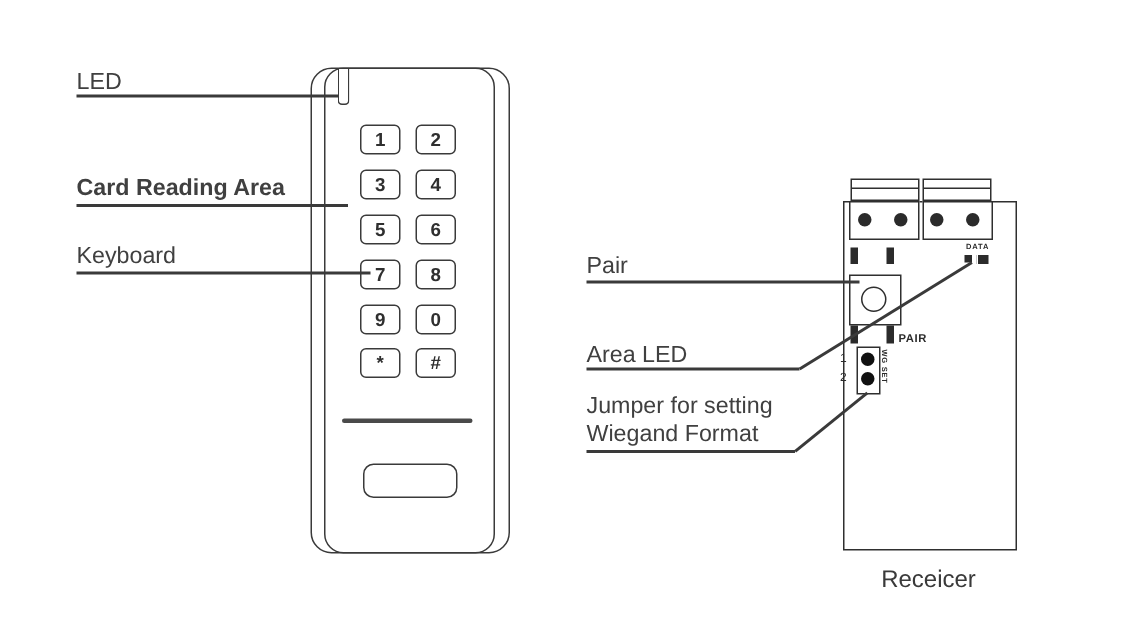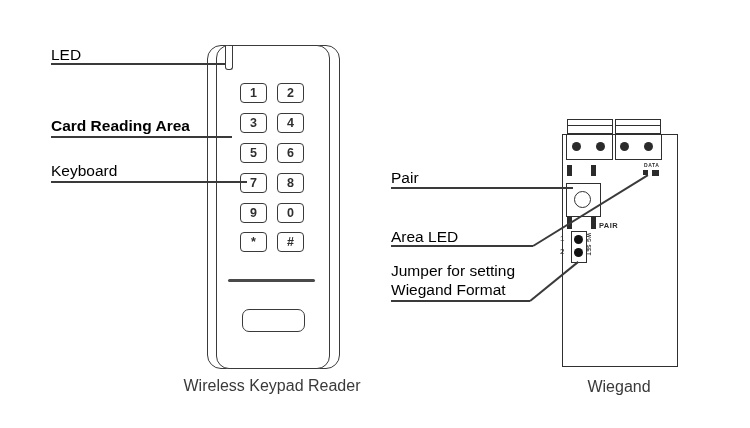--- a/index.html
+++ b/index.html
@@ -9,7 +9,7 @@
   }
   .abs{position:absolute;}
   
-  .lbl{font-size:15.5px;line-height:17px;color:#000000;white-space:nowrap;}
+  .lbl{font-size:15.5px;line-height:17px;color:#404040;white-space:nowrap;}
   
   .line{background:#3a3a3a;height:1.7px;}
   .diag{transform-origin:left center;}

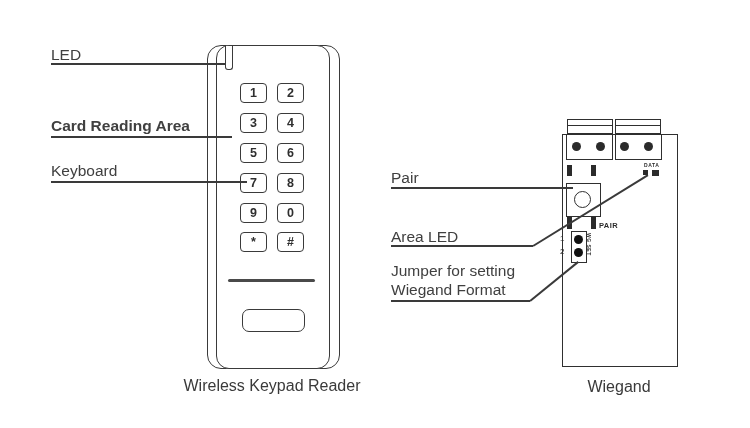--- a/index.html
+++ b/index.html
@@ -99,7 +99,6 @@
   <div class="abs lbl" style="left:51px;top:162px;text-align:center;">Keyboard</div>
   <div class="abs line" style="left:51px;top:181px;width:196px;"></div>
 
-  <div class="abs caption" style="left:172px;top:377px;width:200px;">Wireless Keypad Reader</div>
 
   <div class="abs rcvbox" style="left:562px;top:134px;width:114px;height:231px;"></div>
 

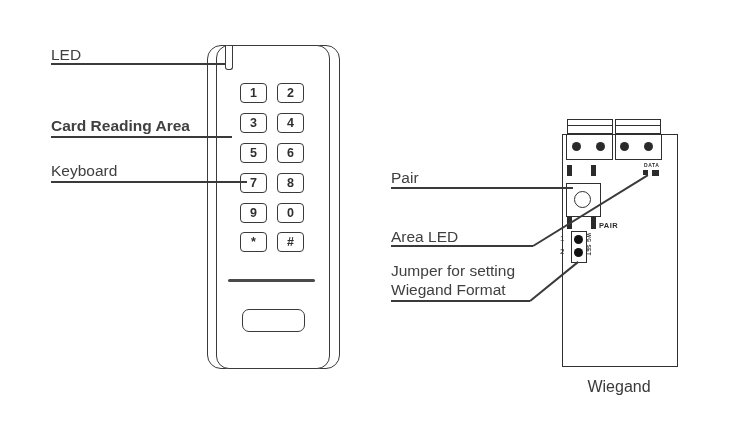--- a/index.html
+++ b/index.html
@@ -150,7 +150,7 @@
   <div class="abs line" style="left:391px;top:300px;width:139px;"></div>
   <div class="abs line diag" style="left:530px;top:300px;width:62px;transform:rotate(-39.1deg);"></div>
 
-  <div class="abs caption" style="left:564px;top:378px;width:110px;">Wiegand</div>
+  <div class="abs caption" style="left:564px;top:378px;width:110px;">Receicer</div>
 
 </div>
 

